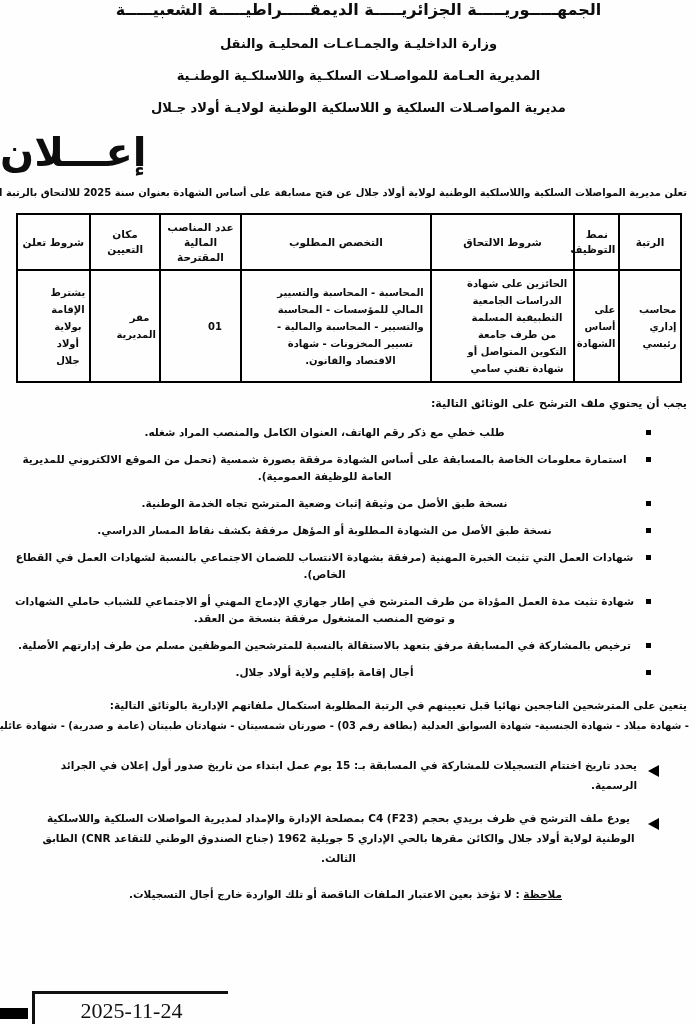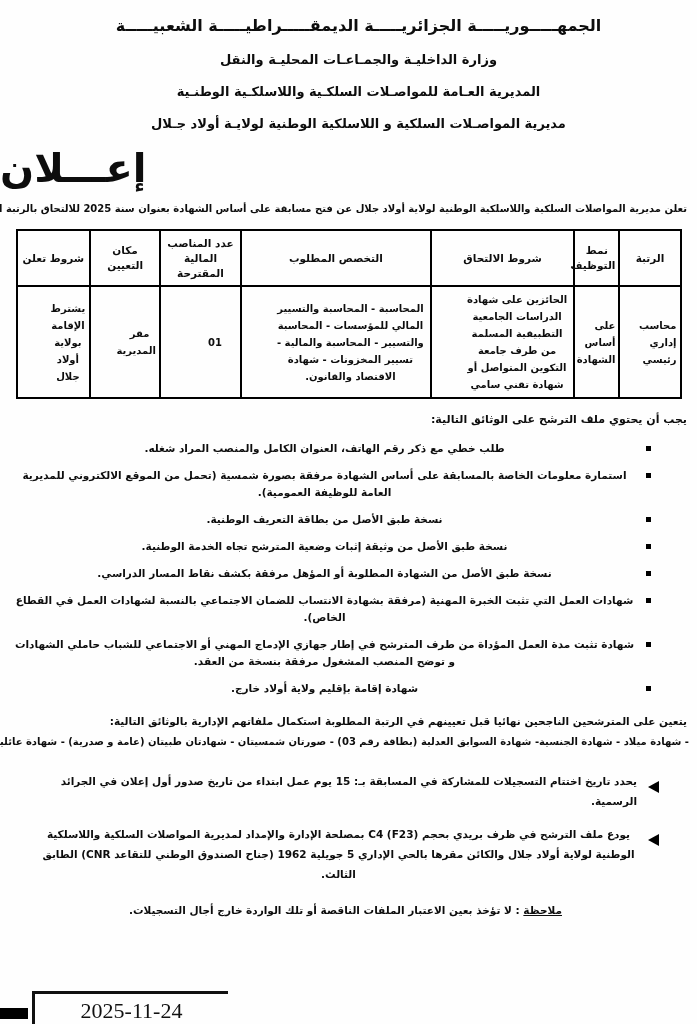--- a/index.html
+++ b/index.html
@@ -9,7 +9,7 @@
     font-family:"DejaVu Sans",sans-serif;color:#0d0d0d;font-weight:bold;
   }
   
-  .gov-header{padding-top:16px;text-align:center;margin-left:20px;}
+  .gov-header{text-align:center;margin-left:20px;}
   .gov-line1{font-size:16px;letter-spacing:0;}
   .gov-line{font-size:13px;margin-top:17px;}
   

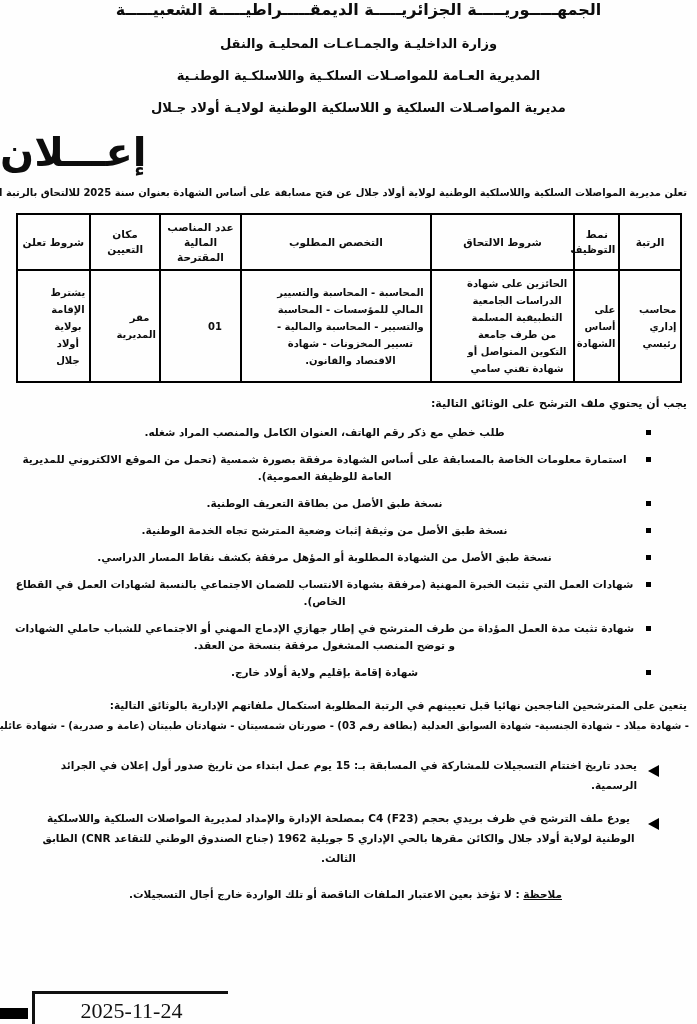--- a/index.html
+++ b/index.html
@@ -128,7 +128,6 @@
   <ul class="docs">
     <li><span class="sq-bullet"></span><span>طلب خطي مع ذكر رقم الهاتف، العنوان الكامل والمنصب المراد شغله.</span></li>
     <li><span class="sq-bullet"></span><span>استمارة معلومات الخاصة بالمسابقة على أساس الشهادة مرفقة بصورة شمسية (تحمل من الموقع الالكتروني للمديرية العامة للوظيفة العمومية).</span></li>
-    <li><span class="sq-bullet"></span><span>نسخة طبق الأصل من بطاقة التعريف الوطنية.</span></li>
     <li><span class="sq-bullet"></span><span>نسخة طبق الأصل من وثيقة إثبات وضعية المترشح تجاه الخدمة الوطنية.</span></li>
     <li><span class="sq-bullet"></span><span>نسخة طبق الأصل من الشهادة المطلوبة أو المؤهل مرفقة بكشف نقاط المسار الدراسي.</span></li>
     <li><span class="sq-bullet"></span><span>شهادات العمل التي تثبت الخبرة المهنية (مرفقة بشهادة الانتساب للضمان الاجتماعي بالنسبة لشهادات العمل في القطاع الخاص).</span></li>

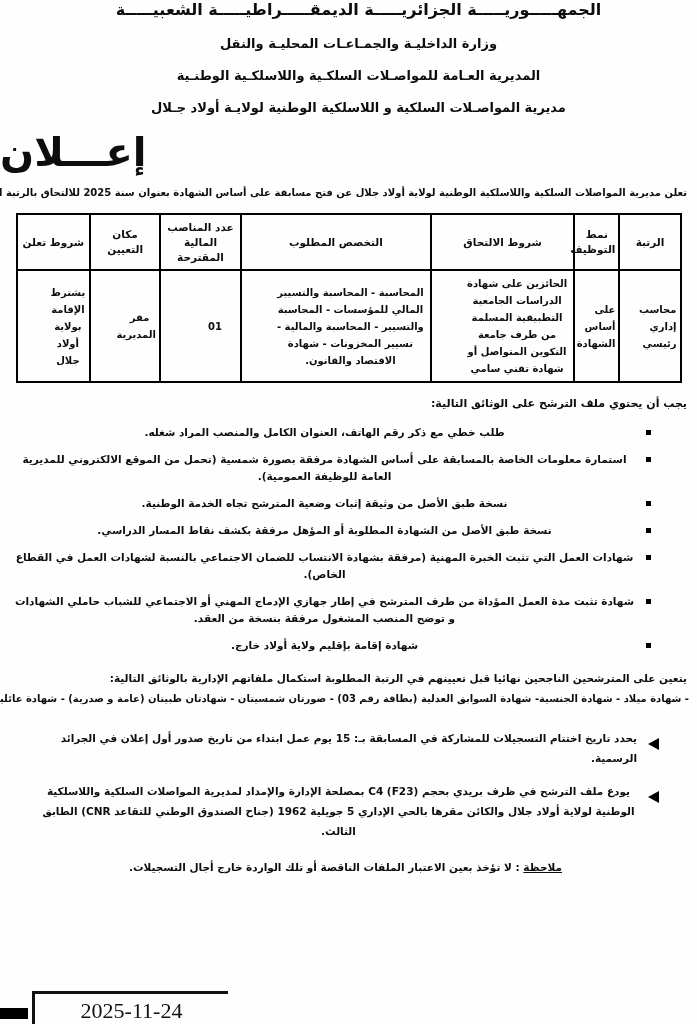--- a/index.html
+++ b/index.html
@@ -132,7 +132,7 @@
     <li><span class="sq-bullet"></span><span>نسخة طبق الأصل من الشهادة المطلوبة أو المؤهل مرفقة بكشف نقاط المسار الدراسي.</span></li>
     <li><span class="sq-bullet"></span><span>شهادات العمل التي تثبت الخبرة المهنية (مرفقة بشهادة الانتساب للضمان الاجتماعي بالنسبة لشهادات العمل في القطاع الخاص).</span></li>
     <li><span class="sq-bullet"></span><span>شهادة تثبت مدة العمل المؤداة من طرف المترشح في إطار جهازي الإدماج المهني أو الاجتماعي للشباب حاملي الشهادات و توضح المنصب المشغول مرفقة بنسخة من العقد.</span></li>
-    <li><span class="sq-bullet"></span></li>
+    <li><span class="sq-bullet"></span><span>ترخيص بالمشاركة في المسابقة مرفق بتعهد بالاستقالة بالنسبة للمترشحين الموظفين مسلم من طرف إدارتهم الأصلية.</span></li>
     <li><span class="sq-bullet"></span><span>شهادة إقامة بإقليم ولاية أولاد خارج.</span></li>
   </ul>
 

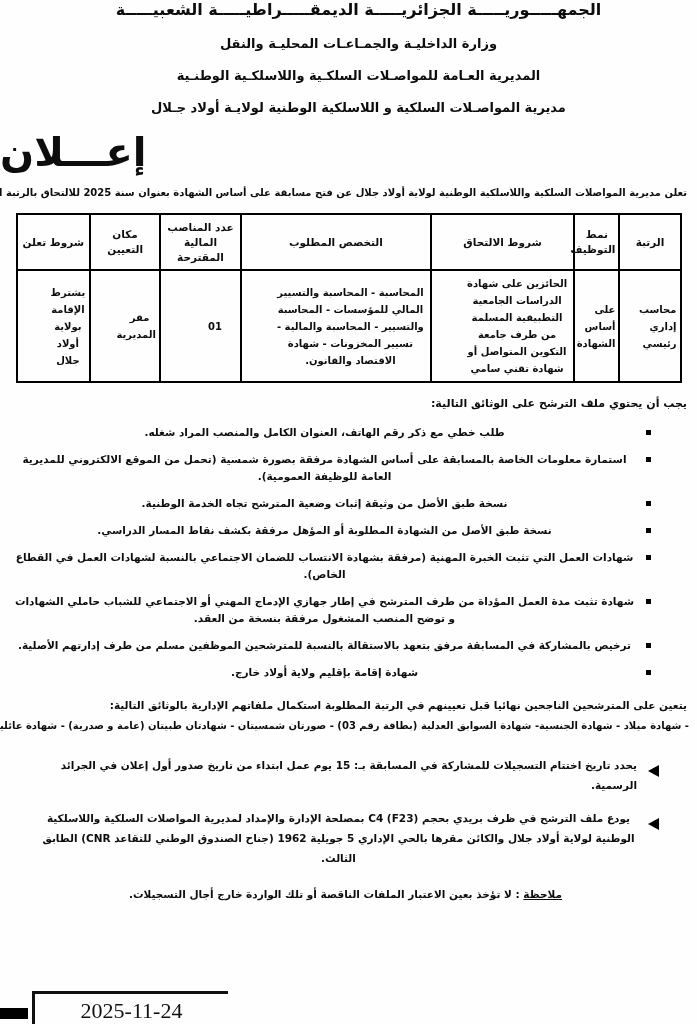--- a/index.html
+++ b/index.html
@@ -133,7 +133,7 @@
     <li><span class="sq-bullet"></span><span>شهادات العمل التي تثبت الخبرة المهنية (مرفقة بشهادة الانتساب للضمان الاجتماعي بالنسبة لشهادات العمل في القطاع الخاص).</span></li>
     <li><span class="sq-bullet"></span><span>شهادة تثبت مدة العمل المؤداة من طرف المترشح في إطار جهازي الإدماج المهني أو الاجتماعي للشباب حاملي الشهادات و توضح المنصب المشغول مرفقة بنسخة من العقد.</span></li>
     <li><span class="sq-bullet"></span><span>ترخيص بالمشاركة في المسابقة مرفق بتعهد بالاستقالة بالنسبة للمترشحين الموظفين مسلم من طرف إدارتهم الأصلية.</span></li>
-    <li><span class="sq-bullet"></span><span>شهادة إقامة بإقليم ولاية أولاد خارج.</span></li>
+    <li><span class="sq-bullet"></span><span>أجال إقامة بإقليم ولاية أولاد جلال.</span></li>
   </ul>
 
   <div class="final-heading">يتعين على المترشحين الناجحين نهائيا قبل تعيينهم في الرتبة المطلوبة استكمال ملفاتهم الإدارية بالوثائق التالية:</div>

